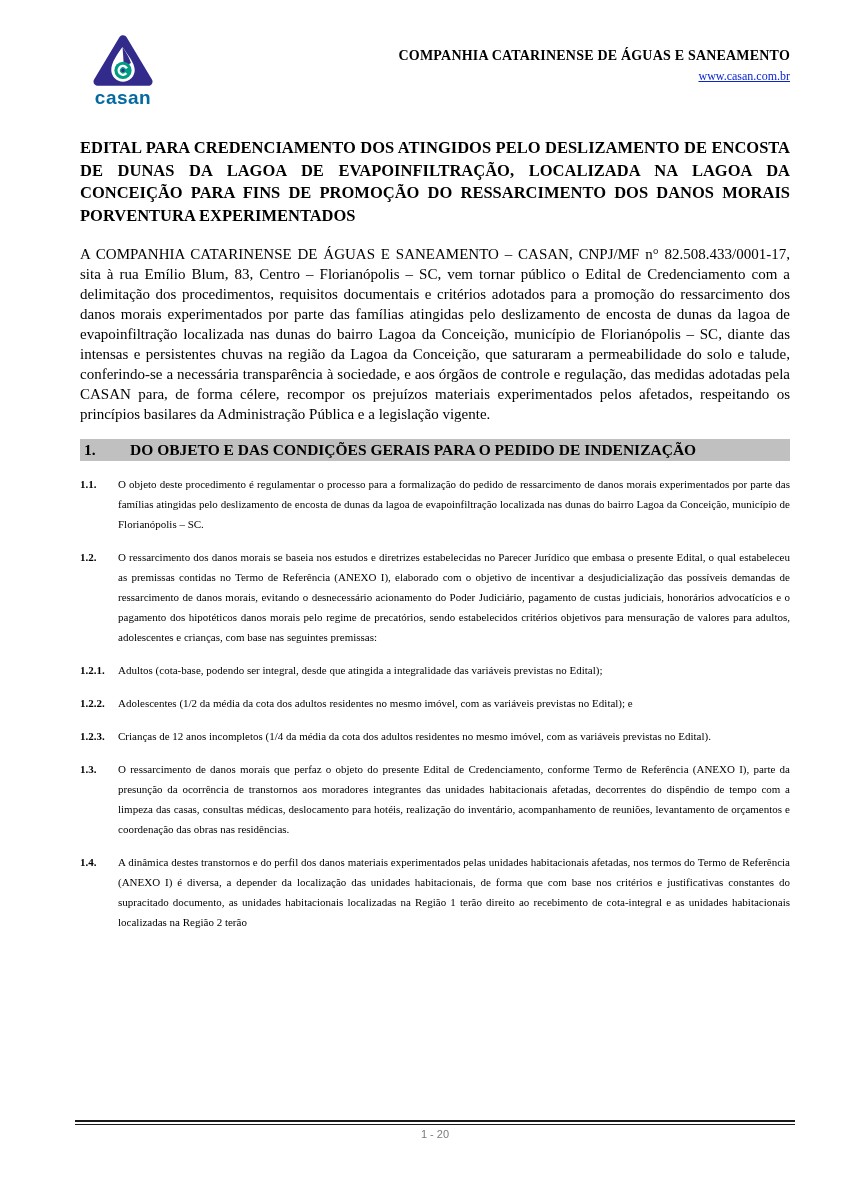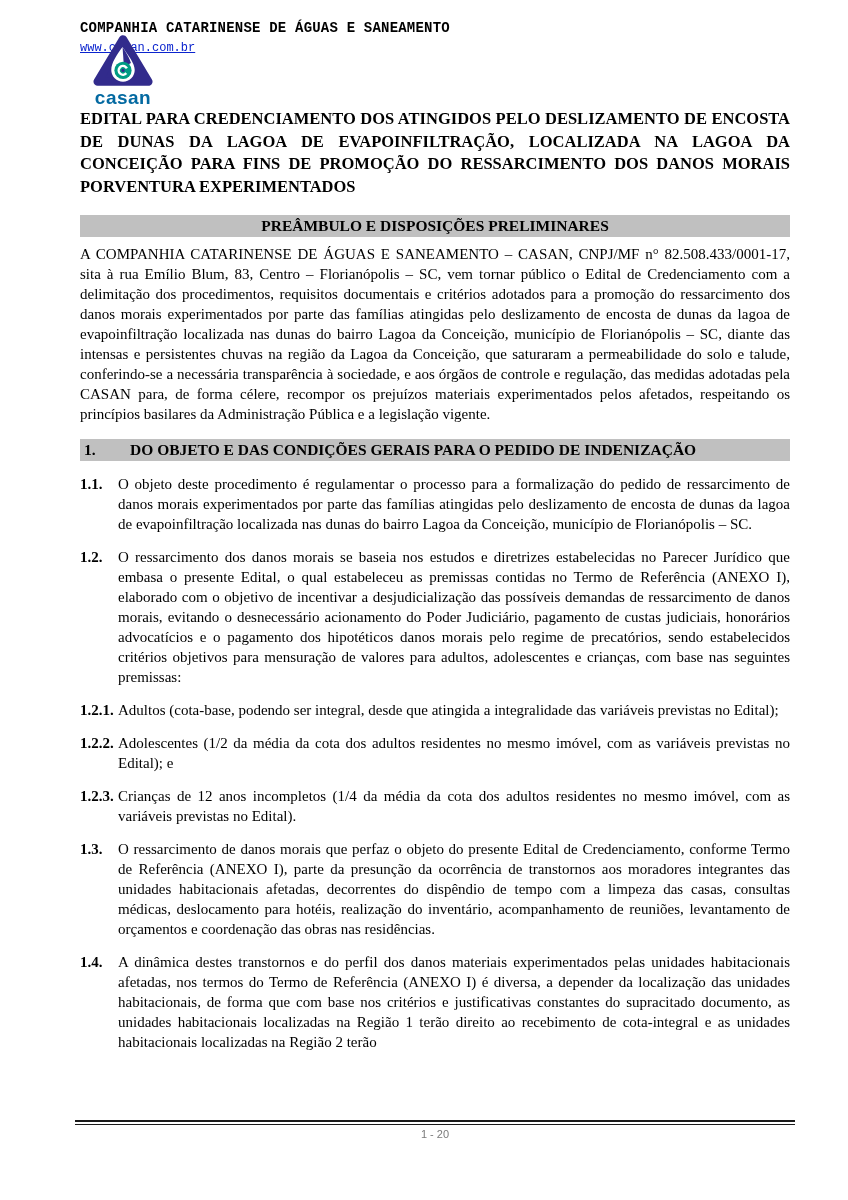--- a/index.html
+++ b/index.html
@@ -20,8 +20,8 @@
     color:#0369a1;letter-spacing:0.5px;margin-top:0;
   }
   .header-center{
-    padding-top:20px;margin:0 58px 0 80px;text-align:left;
-    font-family:Liberation Mono, monospace;
+    padding-top:48px;margin:0 58px 0 80px;text-align:right;
+    font-family:Liberation Serif, serif;
   }
   .company-name{font-weight:bold;font-size:14px;letter-spacing:0.2px;}
   .site-line{margin-top:5px;font-size:12px;}

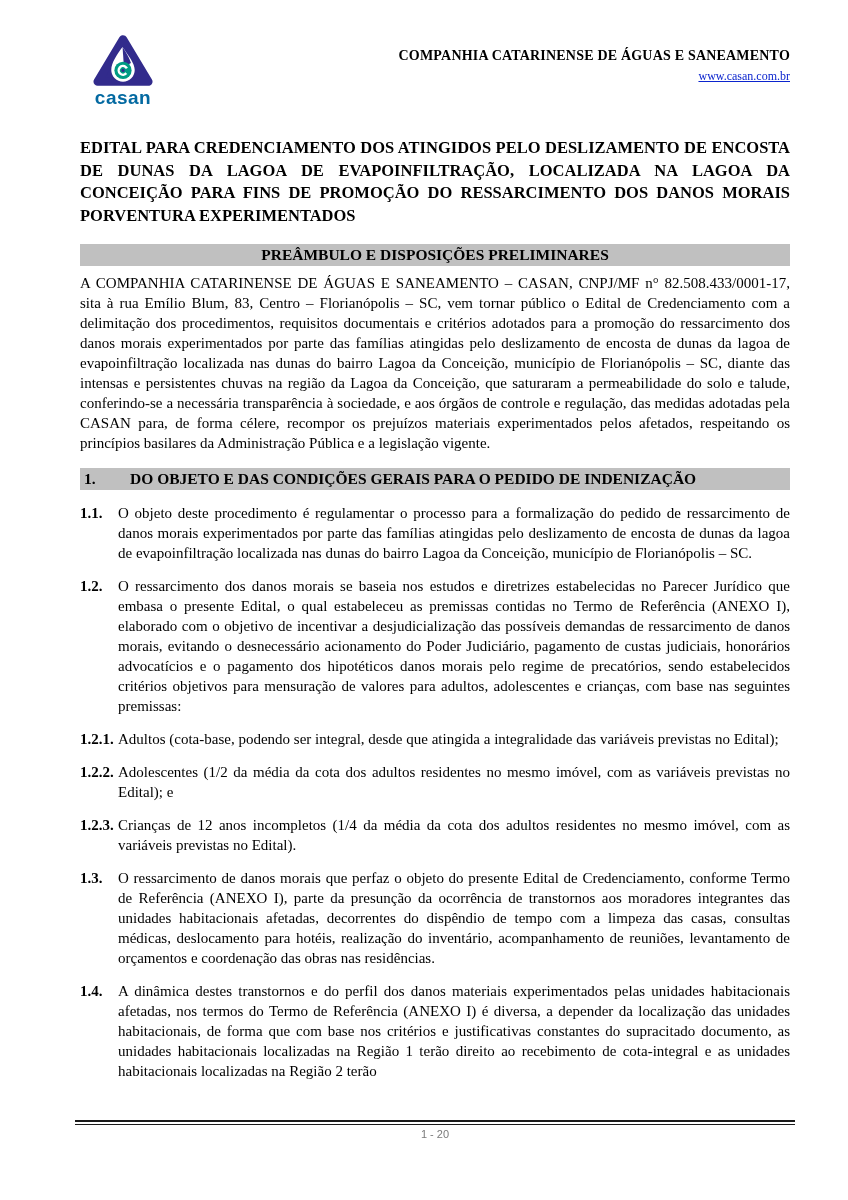--- a/index.html
+++ b/index.html
@@ -88,7 +88,6 @@
 
     <p class="doc-title">EDITAL PARA CREDENCIAMENTO DOS ATINGIDOS PELO DESLIZAMENTO DE ENCOSTA DE DUNAS DA LAGOA DE EVAPOINFILTRAÇÃO, LOCALIZADA NA LAGOA DA CONCEIÇÃO PARA FINS DE PROMOÇÃO DO RESSARCIMENTO DOS DANOS MORAIS PORVENTURA EXPERIMENTADOS</p>
 
-    <div class="bar bar-center">PREÂMBULO E DISPOSIÇÕES PRELIMINARES</div>
 
     <p class="para">A COMPANHIA CATARINENSE DE ÁGUAS E SANEAMENTO – CASAN, CNPJ/MF n° 82.508.433/0001-17, sita à rua Emílio Blum, 83, Centro – Florianópolis – SC, vem tornar público o Edital de Credenciamento com a delimitação dos procedimentos, requisitos documentais e critérios adotados para a promoção do ressarcimento dos danos morais experimentados por parte das famílias atingidas pelo deslizamento de encosta de dunas da lagoa de evapoinfiltração localizada nas dunas do bairro Lagoa da Conceição, município de Florianópolis – SC, diante das intensas e persistentes chuvas na região da Lagoa da Conceição, que saturaram a permeabilidade do solo e talude, conferindo-se a necessária transparência à sociedade, e aos órgãos de controle e regulação, das medidas adotadas pela CASAN para, de forma célere, recompor os prejuízos materiais experimentados pelos afetados, respeitando os princípios basilares da Administração Pública e a legislação vigente.</p>
 

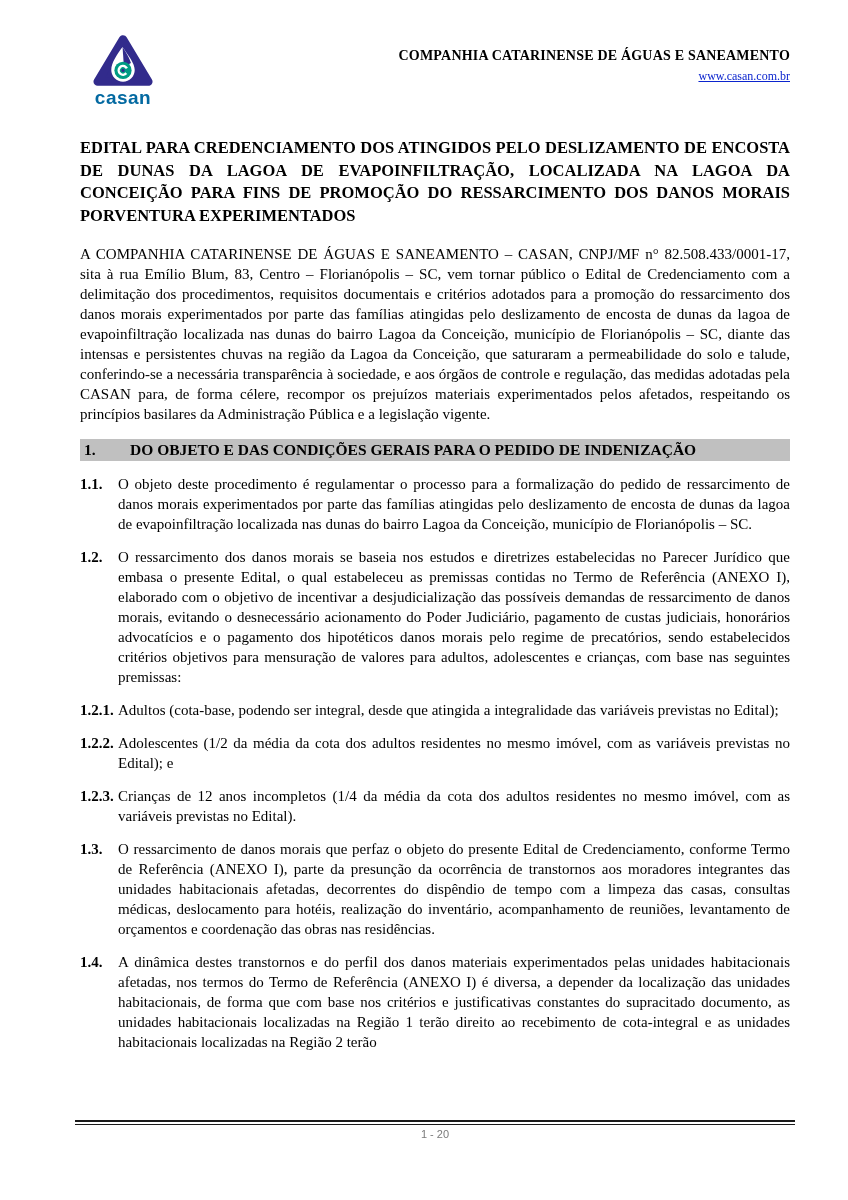--- a/index.html
+++ b/index.html
@@ -48,7 +48,7 @@
     text-align:justify;
   }
   .clauses{margin-top:13px;}
-  .clause{display:flex;margin-bottom:13px;font-size:15px;line-height:20px;}
+  .clause{display:flex;margin-bottom:13px;font-size:11px;line-height:20px;}
   .clause .num{flex:0 0 38px;font-weight:bold;}
   .clause .txt{flex:1;text-align:justify;}
   

